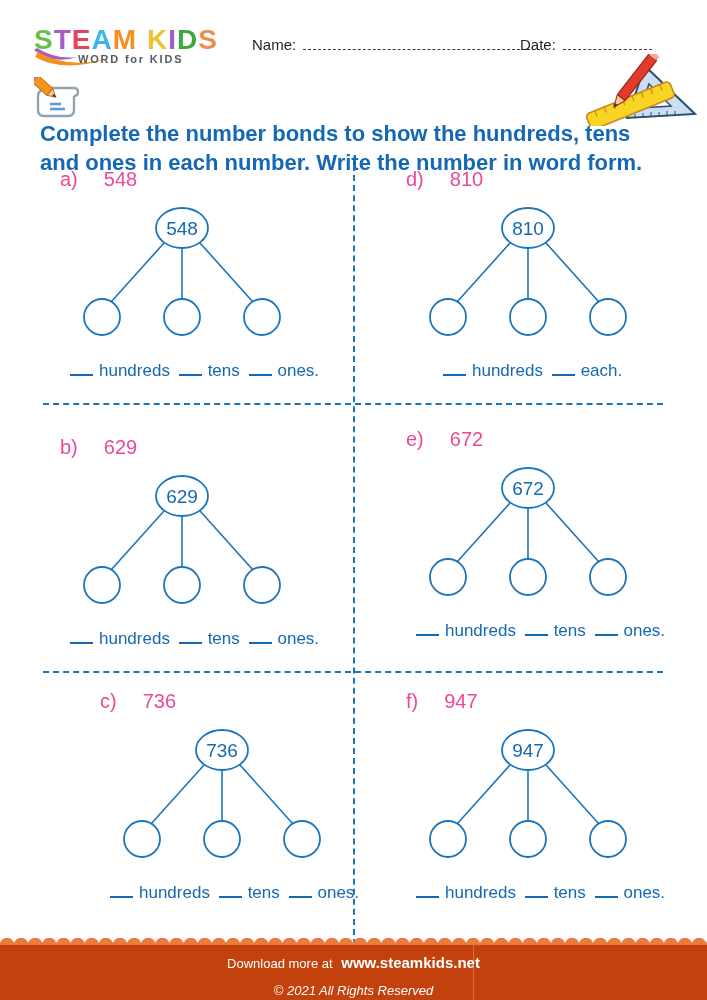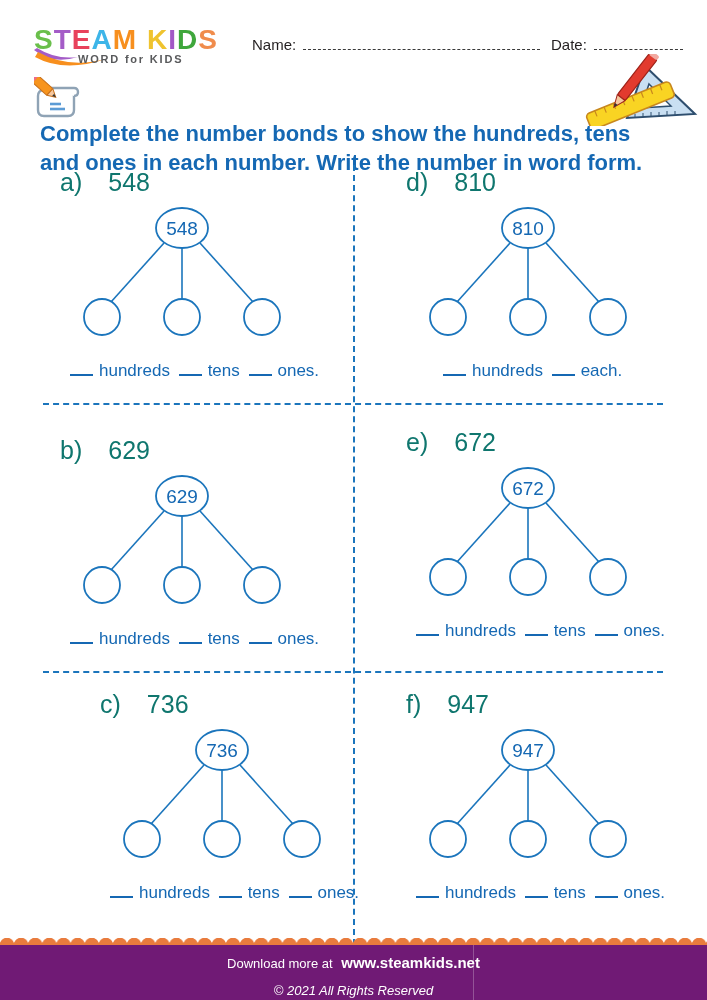--- a/index.html
+++ b/index.html
@@ -74,7 +74,7 @@
     <span>Name:</span>
     <span class="dashline"></span>
   </div>
-  <div class="field" style="left:551px;top:36px;width:132px;justify-content:center;">
+  <div class="field" style="left:520px;top:36px;width:132px;justify-content:center;">
     <span>Date:</span>
     <span class="dashline"></span>
   </div>

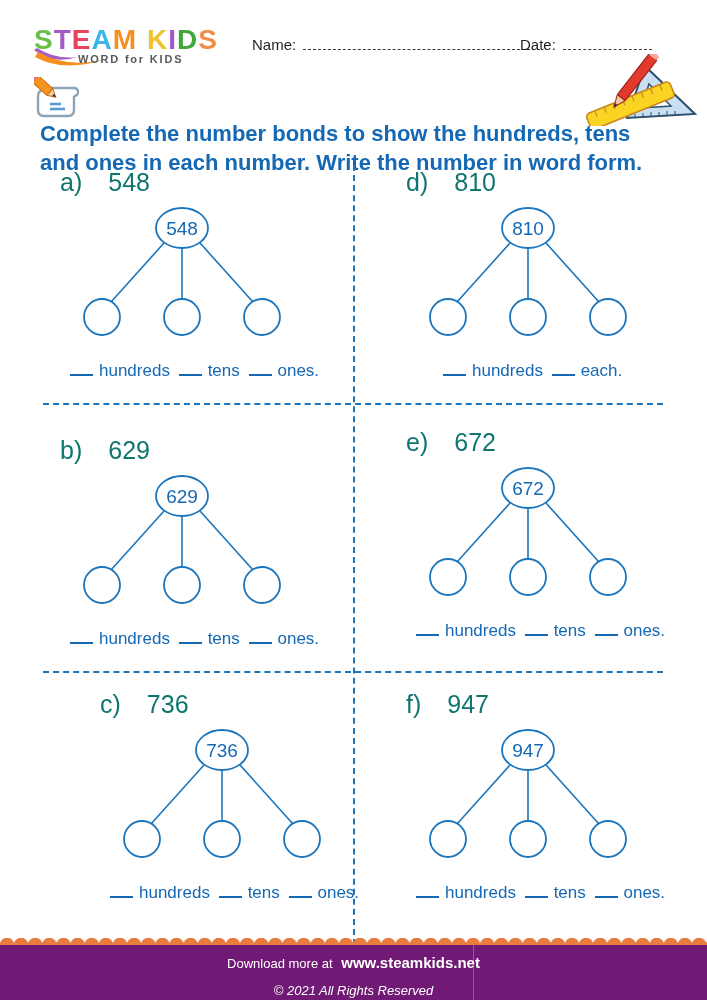--- a/index.html
+++ b/index.html
@@ -33,7 +33,7 @@
   #cell-a{left:52px;top:168px;}  #cell-d{left:398px;top:168px;}
   #cell-b{left:52px;top:436px;}  #cell-e{left:398px;top:428px;}
   #cell-c{left:52px;top:690px;margin-left:40px;}  #cell-f{left:398px;top:690px;}
-  .plabel-row{position:absolute;left:8px;top:0;font-size:25px;color:#0f766e;}
+  .plabel-row{position:absolute;left:8px;top:0;font-size:20px;color:#ec4899;}
   .plabel-row .pnum{margin-left:26px;}
   .bond{position:absolute;left:0;top:34px;}
   .bond line{stroke:#1b75bc;stroke-width:1.6;}

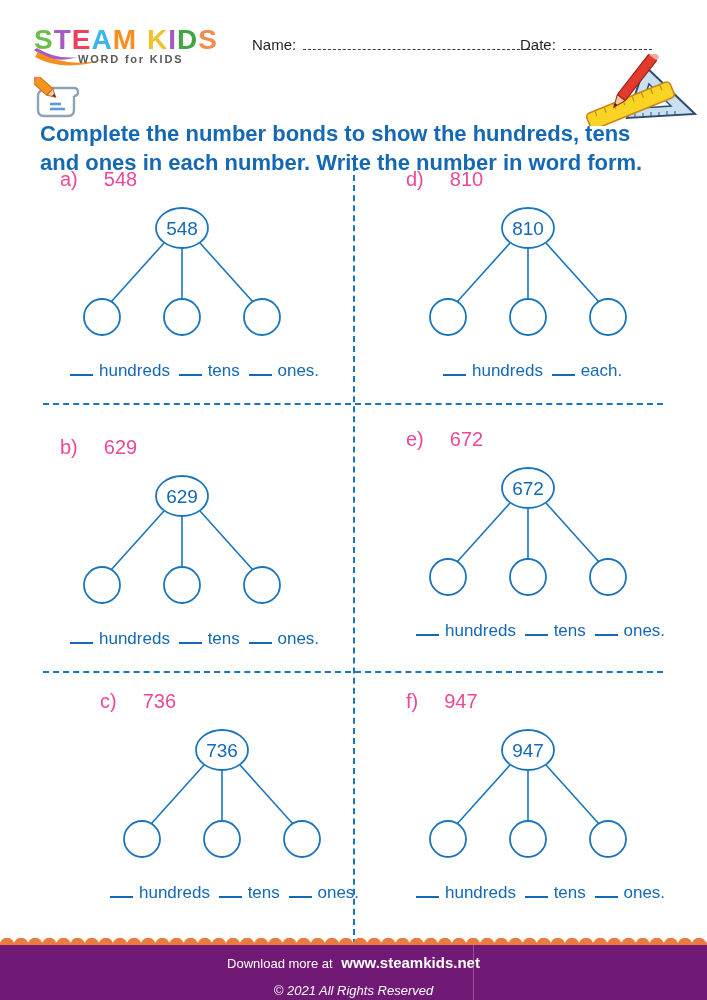--- a/index.html
+++ b/index.html
@@ -46,7 +46,7 @@
   .unit{margin-right:2px;}
 
   
-  .footer{position:absolute;left:0;top:945px;width:707px;height:55px;background:#701a75;color:#ffffff;text-align:center;}
+  .footer{position:absolute;left:0;top:945px;width:707px;height:55px;background:#c2410c;color:#ffffff;text-align:center;}
   .scallops{position:absolute;top:-7px;left:0;width:707px;height:7px;
     background-image:radial-gradient(circle at 7px 7px,#e87b3d 6.9px,rgba(232,123,61,0) 7.6px);
     background-size:14.14px 14px;background-repeat:repeat-x;}

